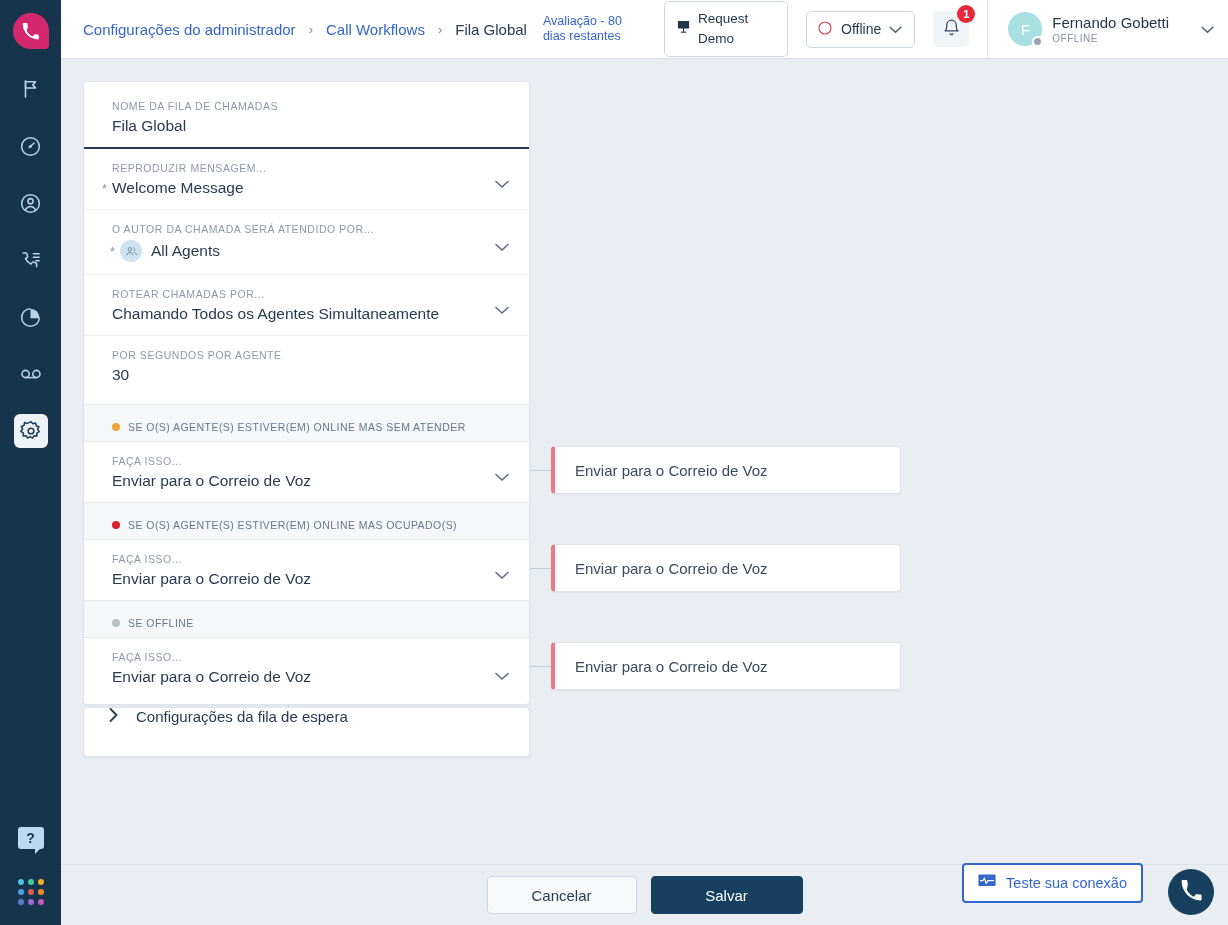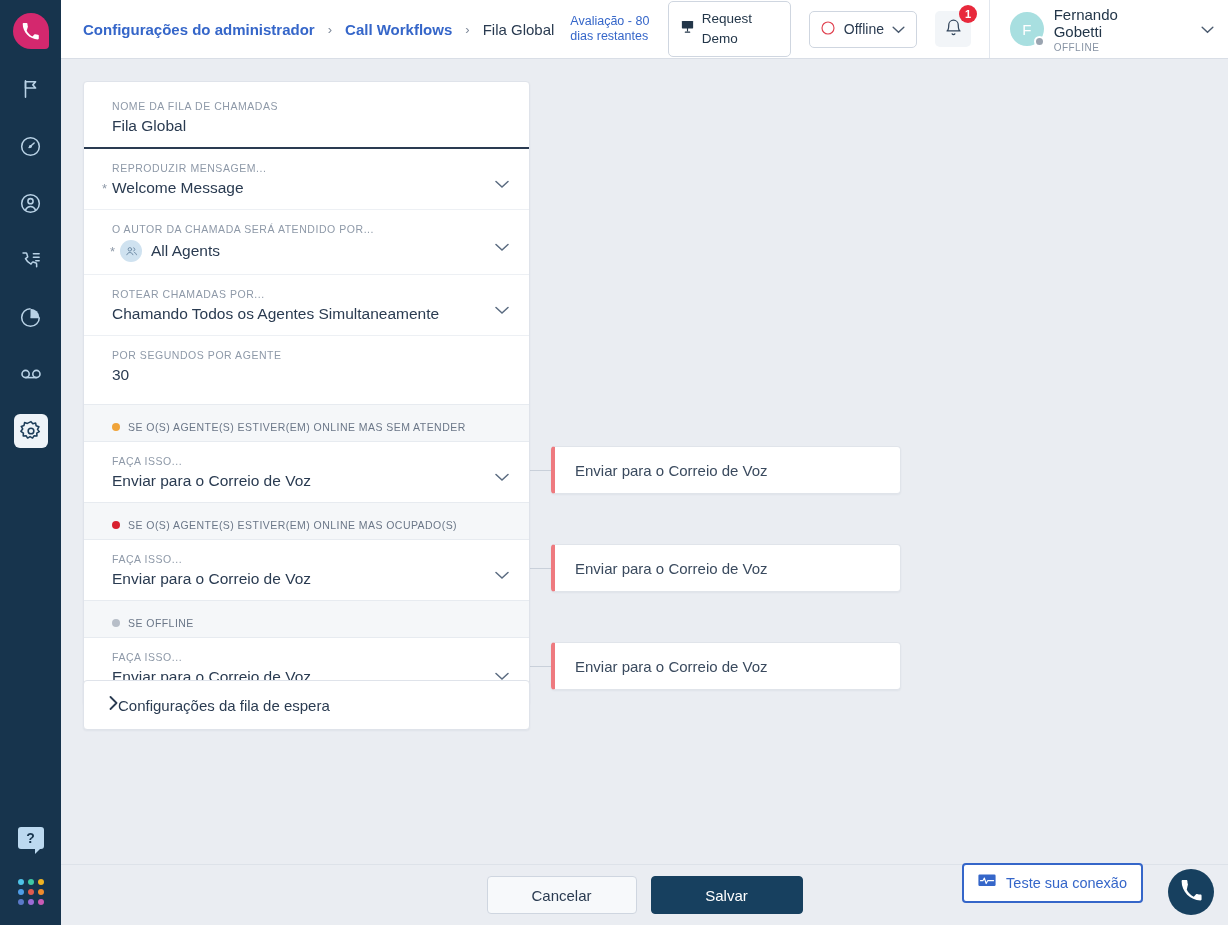--- a/index.html
+++ b/index.html
@@ -66,7 +66,7 @@
     margin-left: 22px; gap: 13px;
     font-size: 15px;
   }
-  .crumb-link { color: #3566c9; cursor: pointer; white-space: nowrap; font-weight: bold; }
+  .crumb-link { color: #3566c9; cursor: pointer; white-space: nowrap; }
   .crumb-sep { color: #7d8899; font-size: 13px; }
   .crumb-current { color: #2a3b51; white-space: nowrap; }
   .trial {

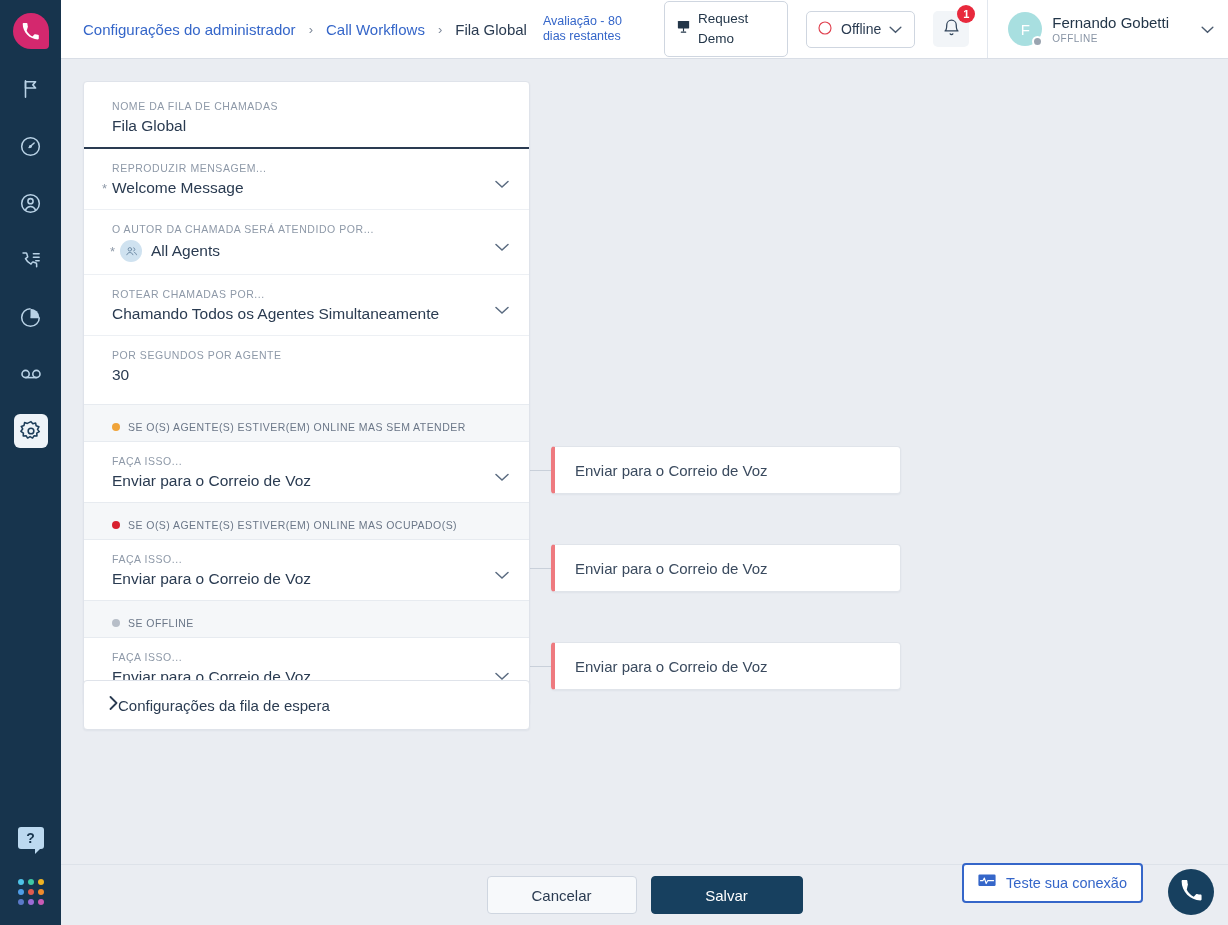--- a/index.html
+++ b/index.html
@@ -208,11 +208,11 @@
 
   
   .collapse-card {
-    position: absolute; left: 22px; top: 621px;
+    position: absolute; left: 22px; top: 648px;
     width: 447px; height: 50px;
     background: #fff;
     border: 1px solid #dfe3ea; border-radius: 4px;
-    display: flex; align-items: center; 
+    display: flex; align-items: flex-start; gap: 18px;
     padding-left: 25px;
     box-shadow: 0 1px 2px rgba(20,40,70,.05);
     cursor: pointer;

